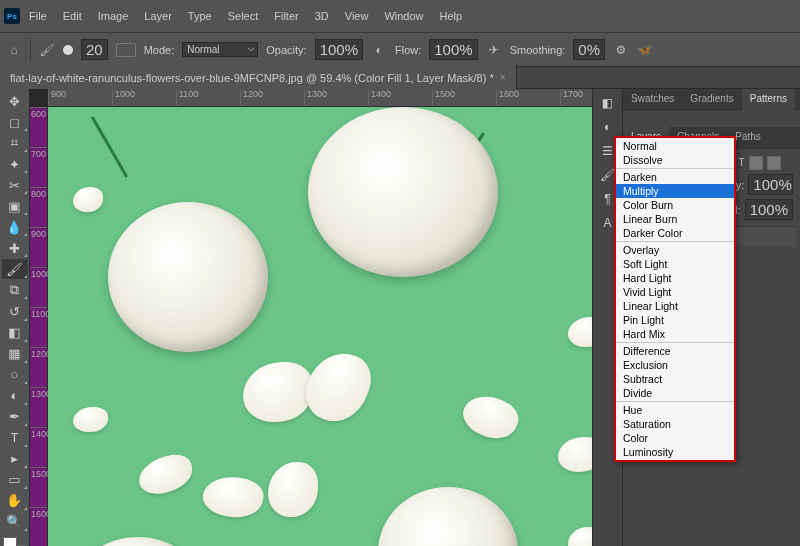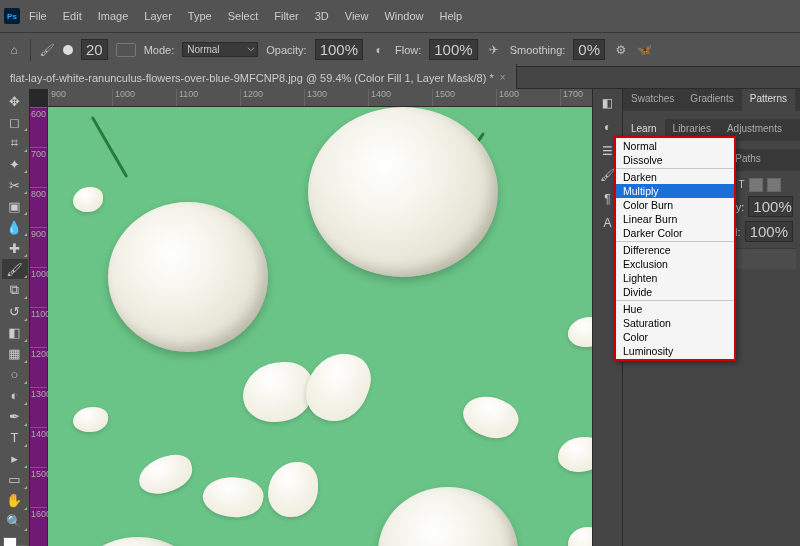--- a/index.html
+++ b/index.html
@@ -199,11 +199,6 @@
       <div class="ptab act">Patterns</div>
     </div>
     <div class="panelbody" style="height:4px"></div>
-    <div class="tabset">
-      <div class="ptab act">Learn</div>
-      <div class="ptab">Libraries</div>
-      <div class="ptab">Adjustments</div>
-    </div>
     <div class="panelbody" style="height:4px"></div>
     <div class="tabset">
       <div class="ptab act">Layers</div>

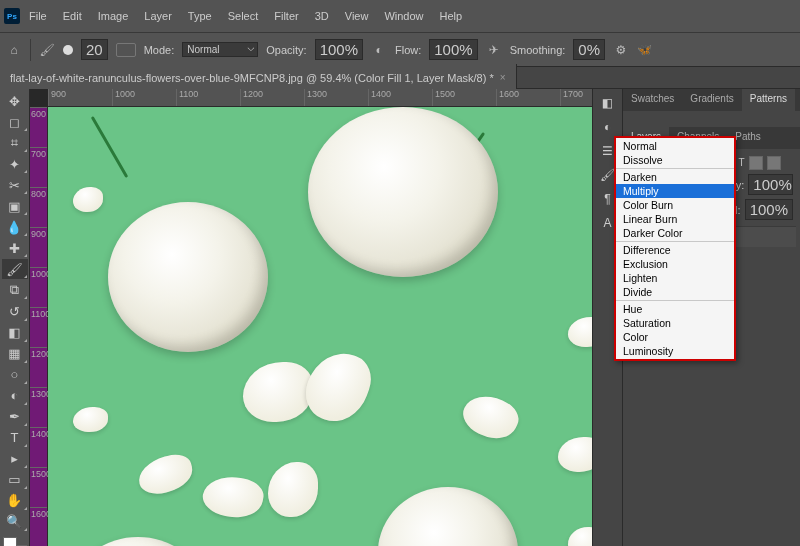--- a/index.html
+++ b/index.html
@@ -252,6 +252,15 @@
       <div class="itm">Darker Color</div>
     </div>
     <div class="grp">
+      <div class="itm">Overlay</div>
+      <div class="itm">Soft Light</div>
+      <div class="itm">Hard Light</div>
+      <div class="itm">Vivid Light</div>
+      <div class="itm">Linear Light</div>
+      <div class="itm">Pin Light</div>
+      <div class="itm">Hard Mix</div>
+    </div>
+    <div class="grp">
       <div class="itm">Difference</div>
       <div class="itm">Exclusion</div>
       <div class="itm">Lighten</div>

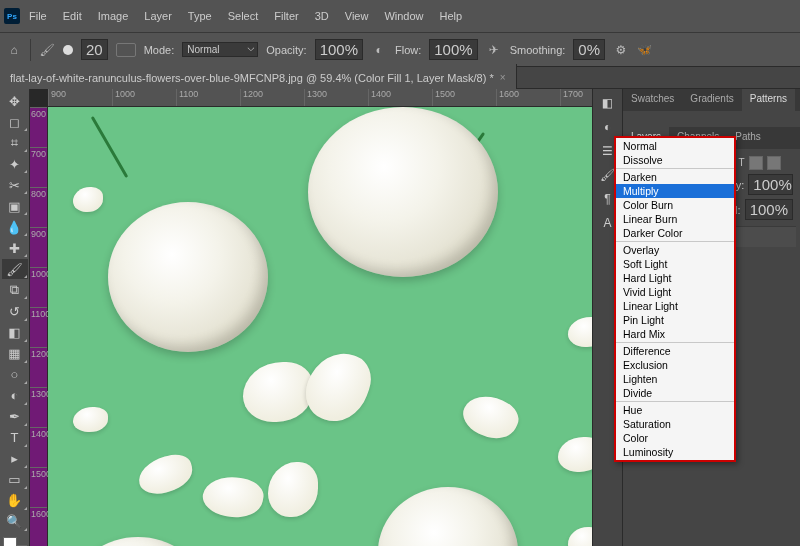--- a/index.html
+++ b/index.html
@@ -263,7 +263,7 @@
     <div class="grp">
       <div class="itm">Difference</div>
       <div class="itm">Exclusion</div>
-      <div class="itm">Lighten</div>
+      <div class="itm">Subtract</div>
       <div class="itm">Divide</div>
     </div>
     <div class="grp">

